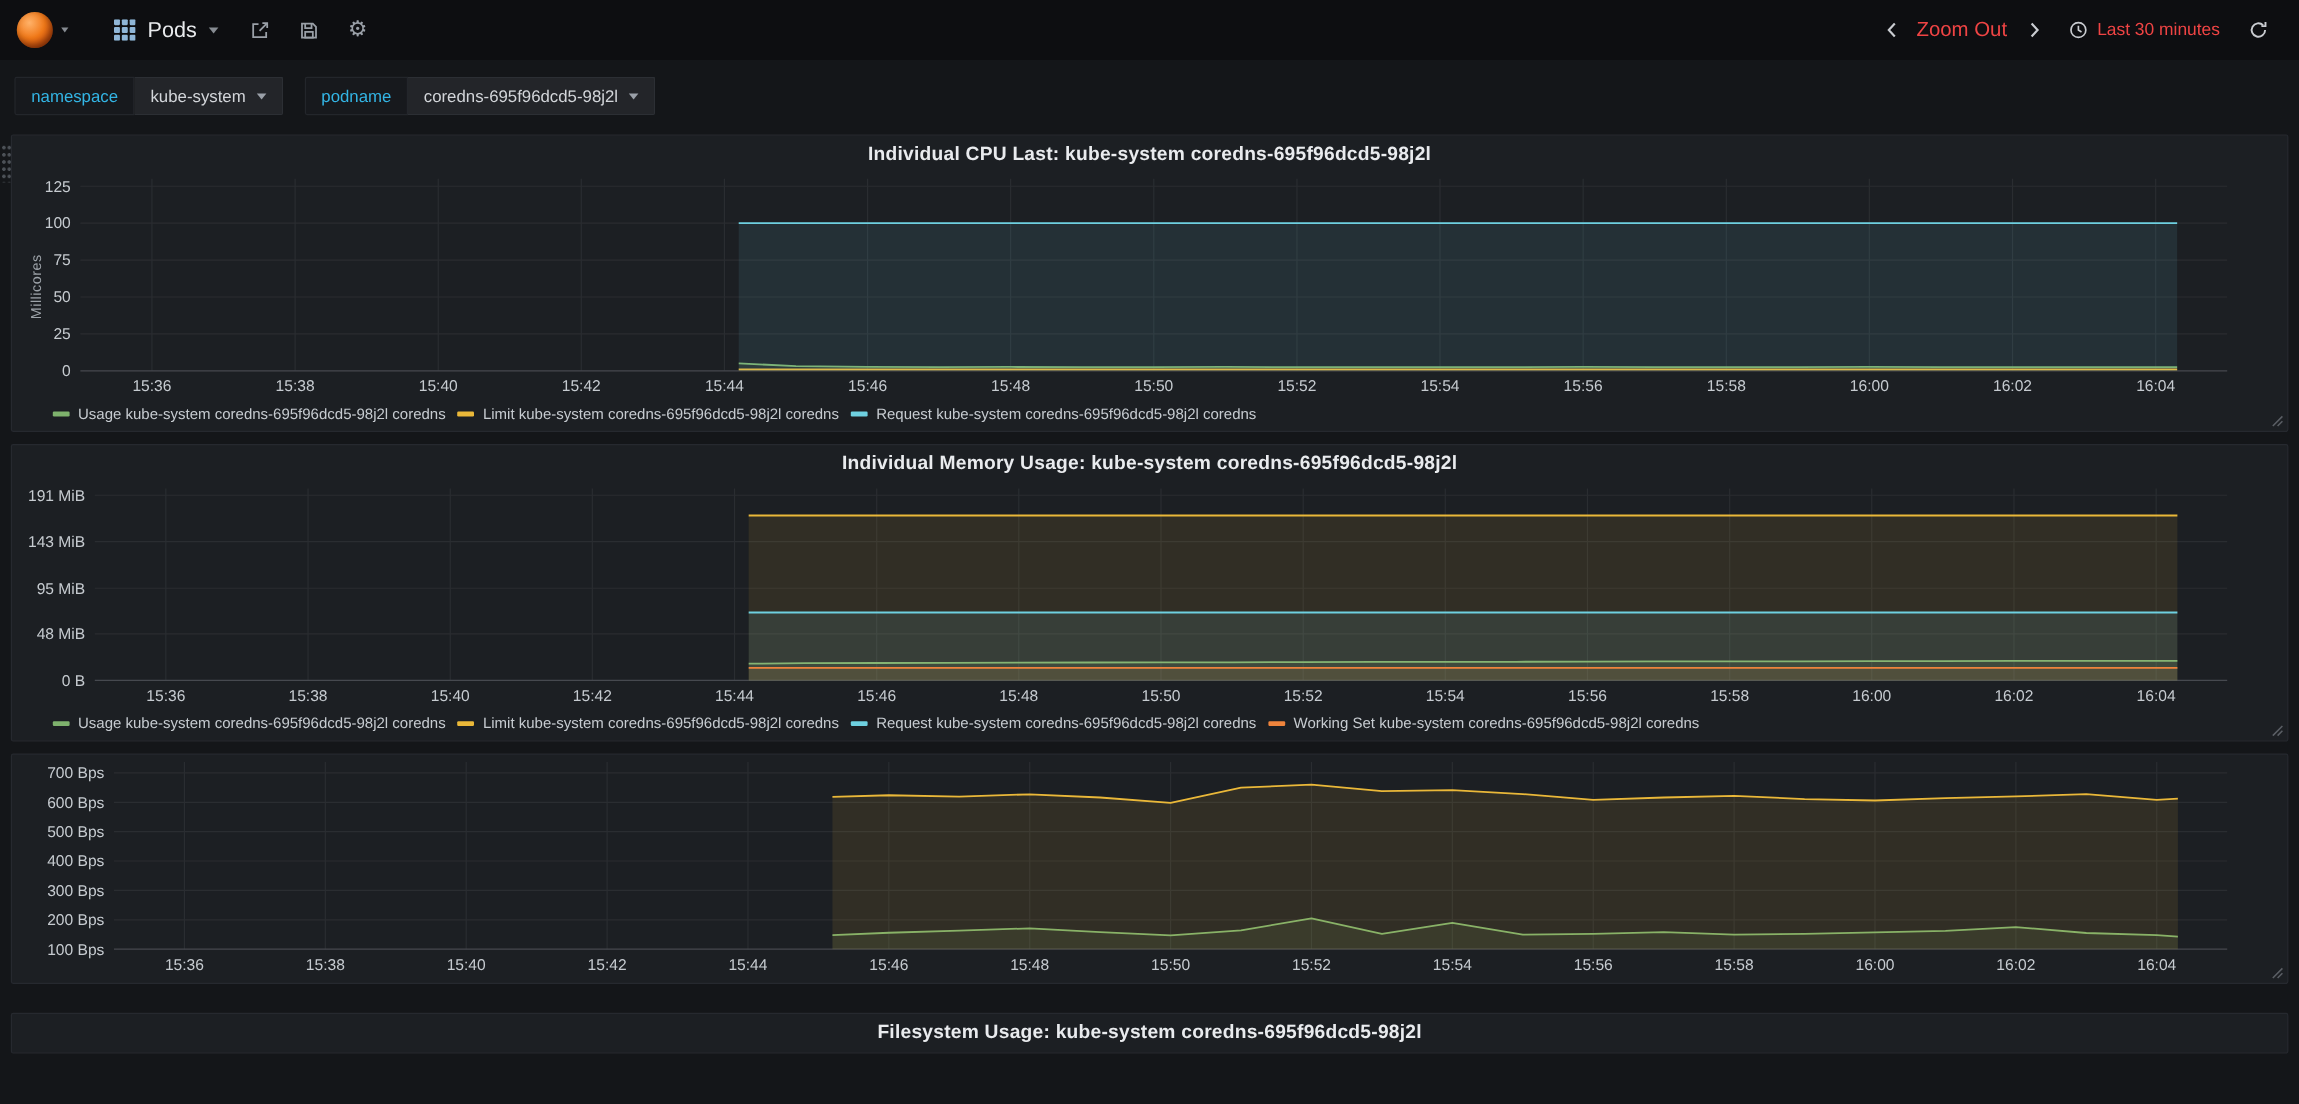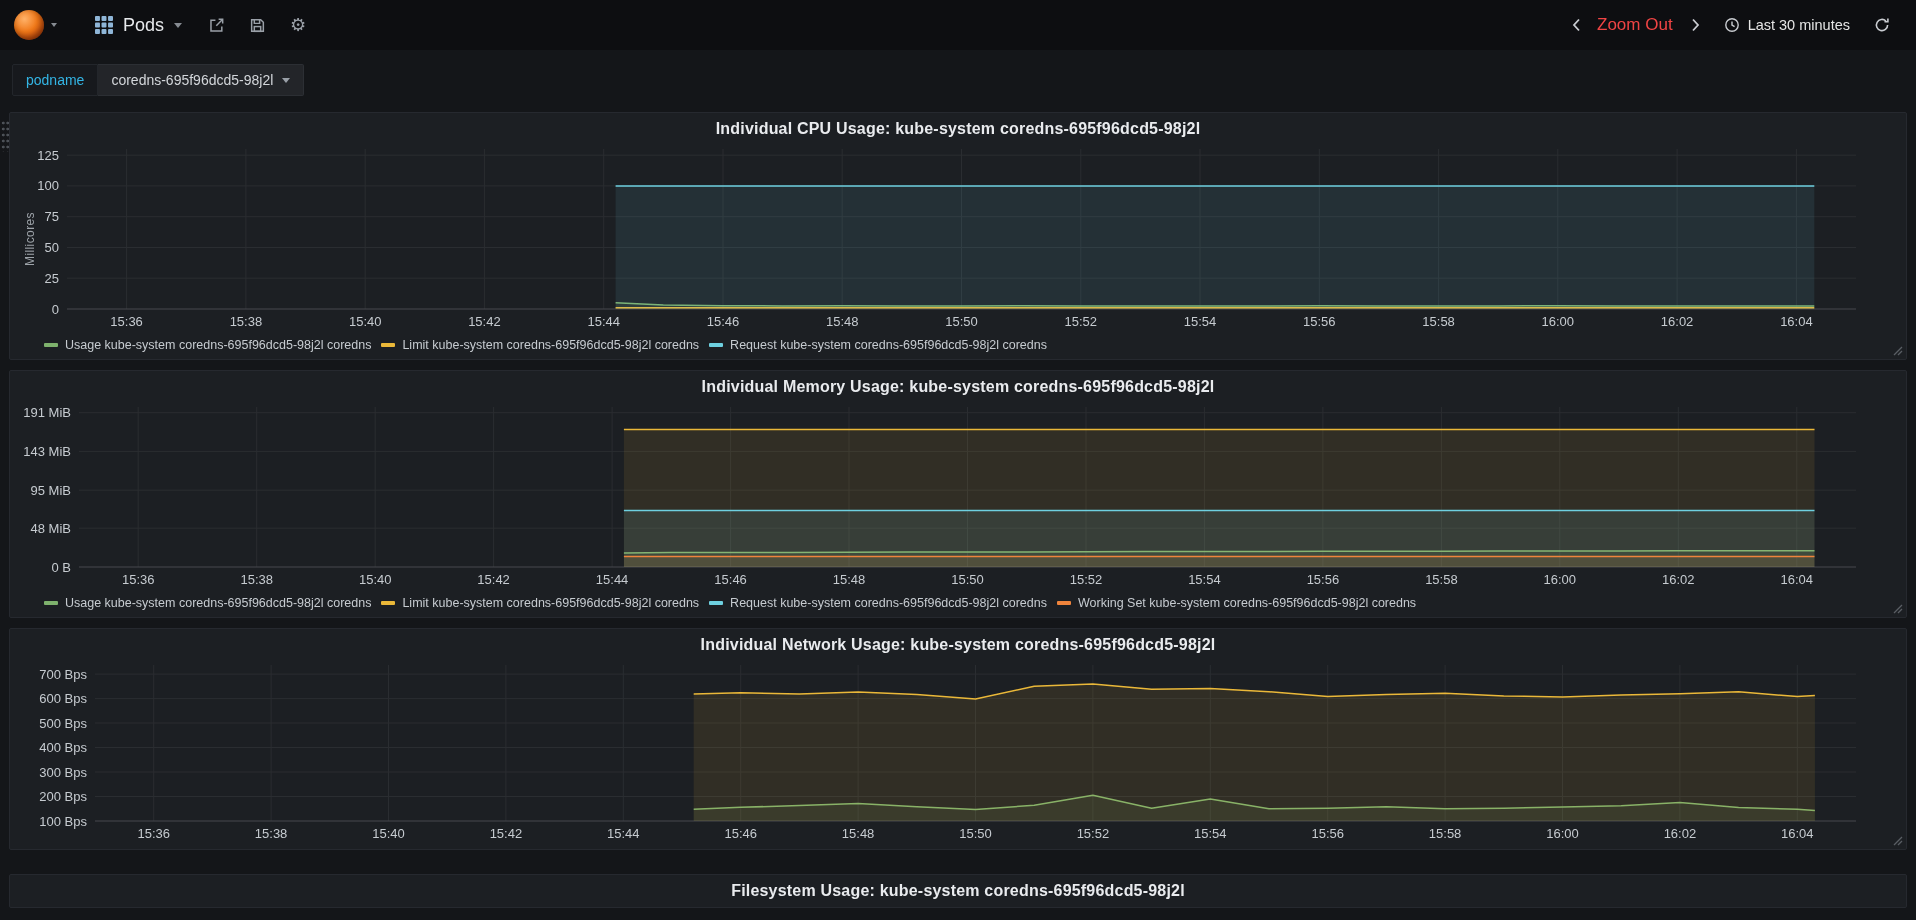--- a/index.html
+++ b/index.html
@@ -35,7 +35,7 @@
   }
   .gear-glyph { font-family:"DejaVu Sans",sans-serif; font-size:18px; color:#9aa0a8; line-height:16px; }
   .zoom-label { font-size:17px; color:#ef4444; background:none; border:none; cursor:pointer; padding:6px 4px; }
-  .time-picker { display:flex; align-items:center; gap:8px; background:none; border:none; cursor:pointer; padding:6px 12px; color:#e5e5e5; font-size:14.5px; }
+  .time-picker { display:flex; align-items:center; gap:8px; background:none; border:none; cursor:pointer; padding:6px 12px; color:#ef4444; font-size:14.5px; }
   .nav-right .nav-icon-btn { margin-left:2px; }
   .refresh-btn { margin-left:12px; }
 

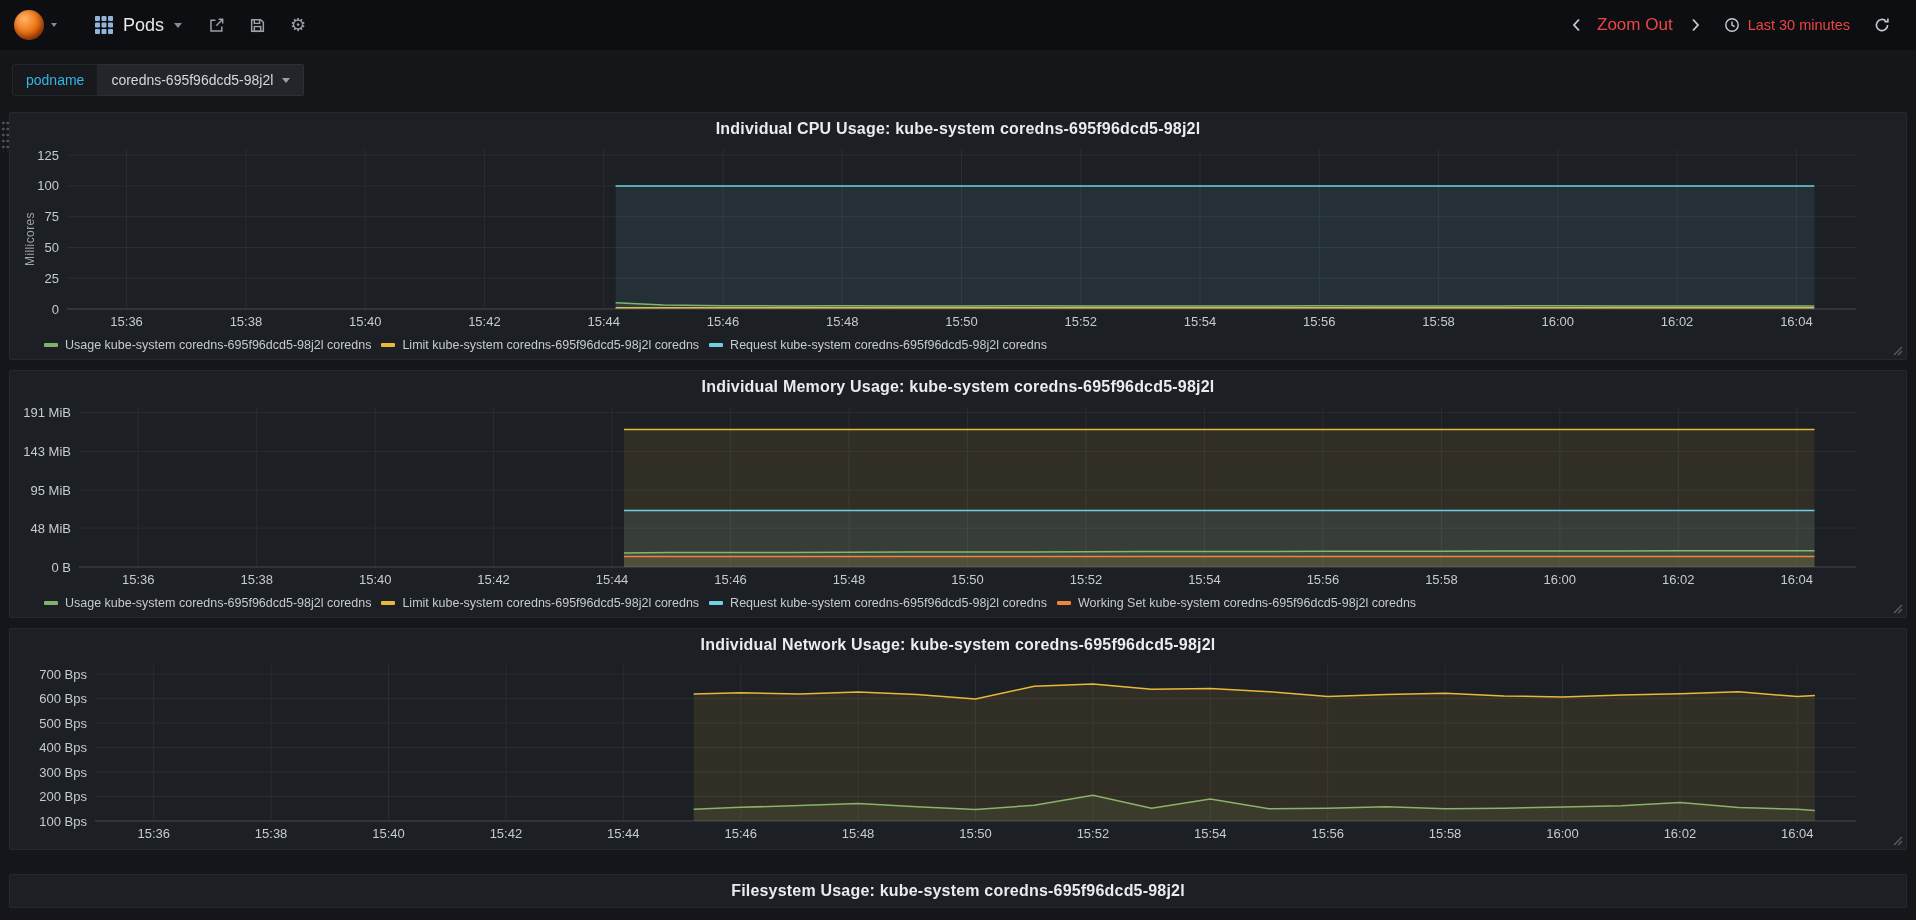--- a/index.html
+++ b/index.html
@@ -163,6 +163,13 @@
 </header>
 
 <div class="submenu">
+  <div class="variable">
+    <span class="var-label">namespace</span>
+    <span class="var-value">
+      <span>kube-system</span>
+      <span class="caret"></span>
+    </span>
+  </div>
   <div class="variable">
     <span class="var-label">podname</span>
     <span class="var-value">

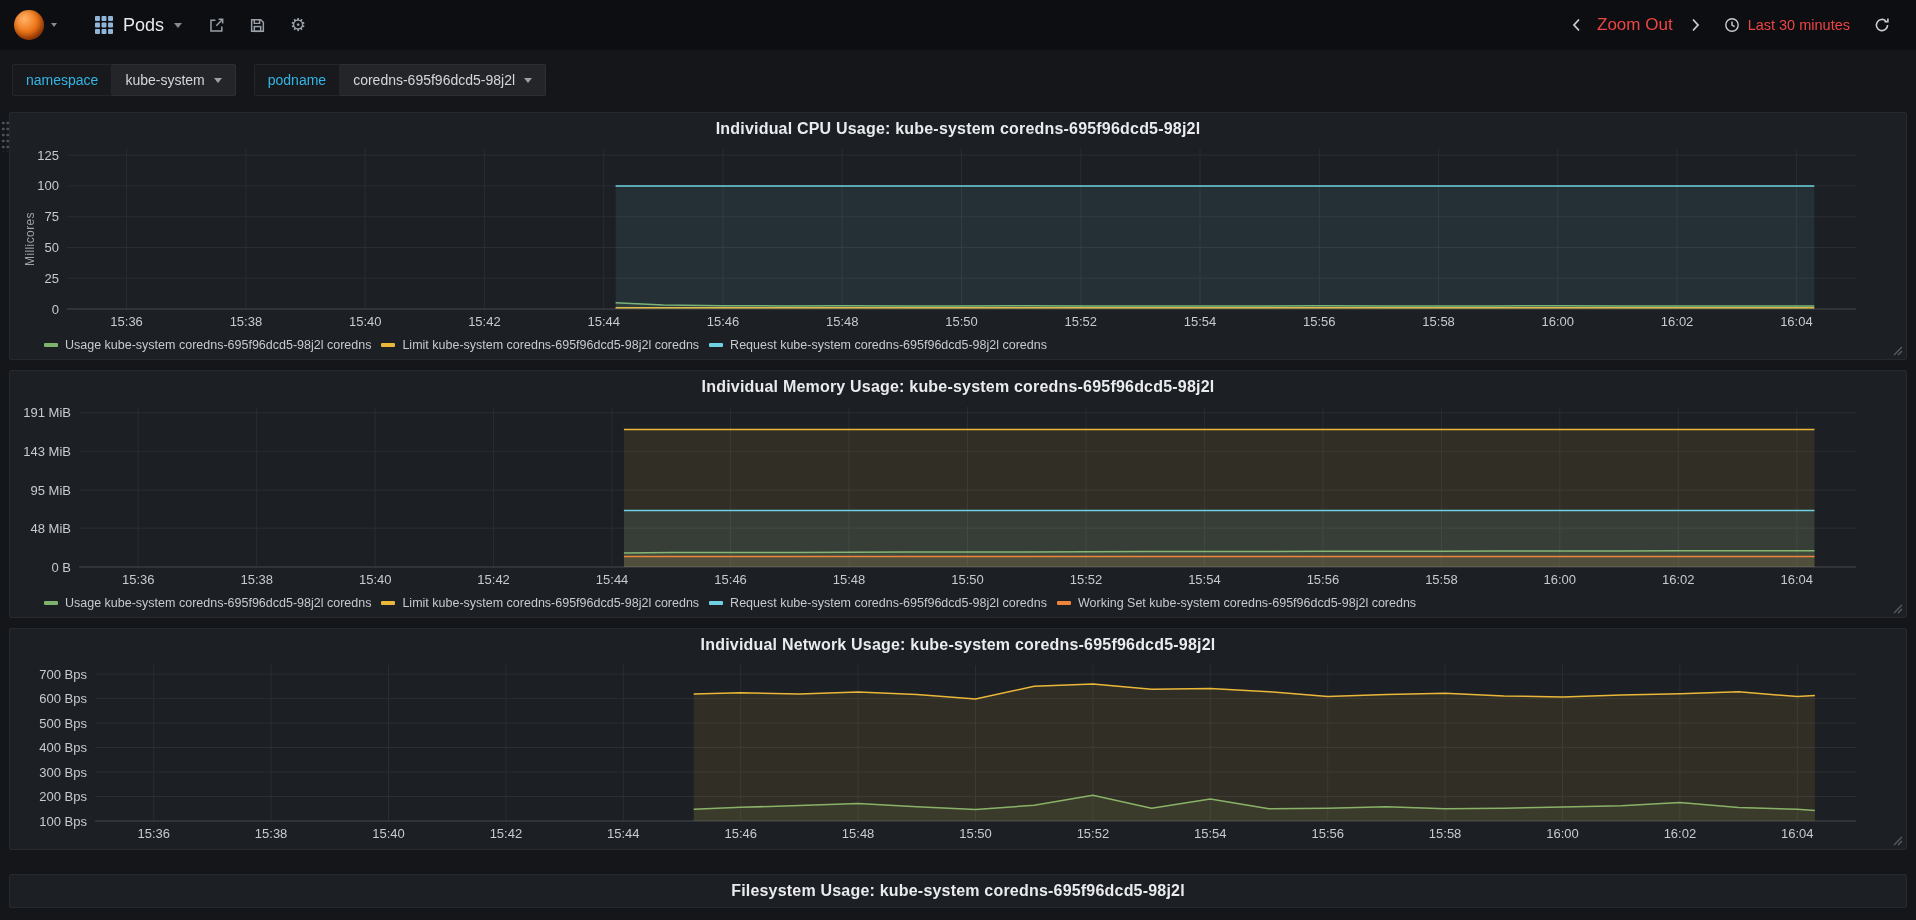--- a/index.html
+++ b/index.html
@@ -184,7 +184,7 @@
 <div class="dashboard">
 
   <section class="panel">
-    <div class="panel-title">Individual CPU Usage: kube-system coredns-695f96dcd5-98j2l</div>
+    <div class="panel-title">Individual CPU Last: kube-system coredns-695f96dcd5-98j2l</div>
     <div class="chart">
         <svg width="1876" height="192">
           <line class="grid" x1="106.6" y1="6" x2="106.6" y2="166"></line>

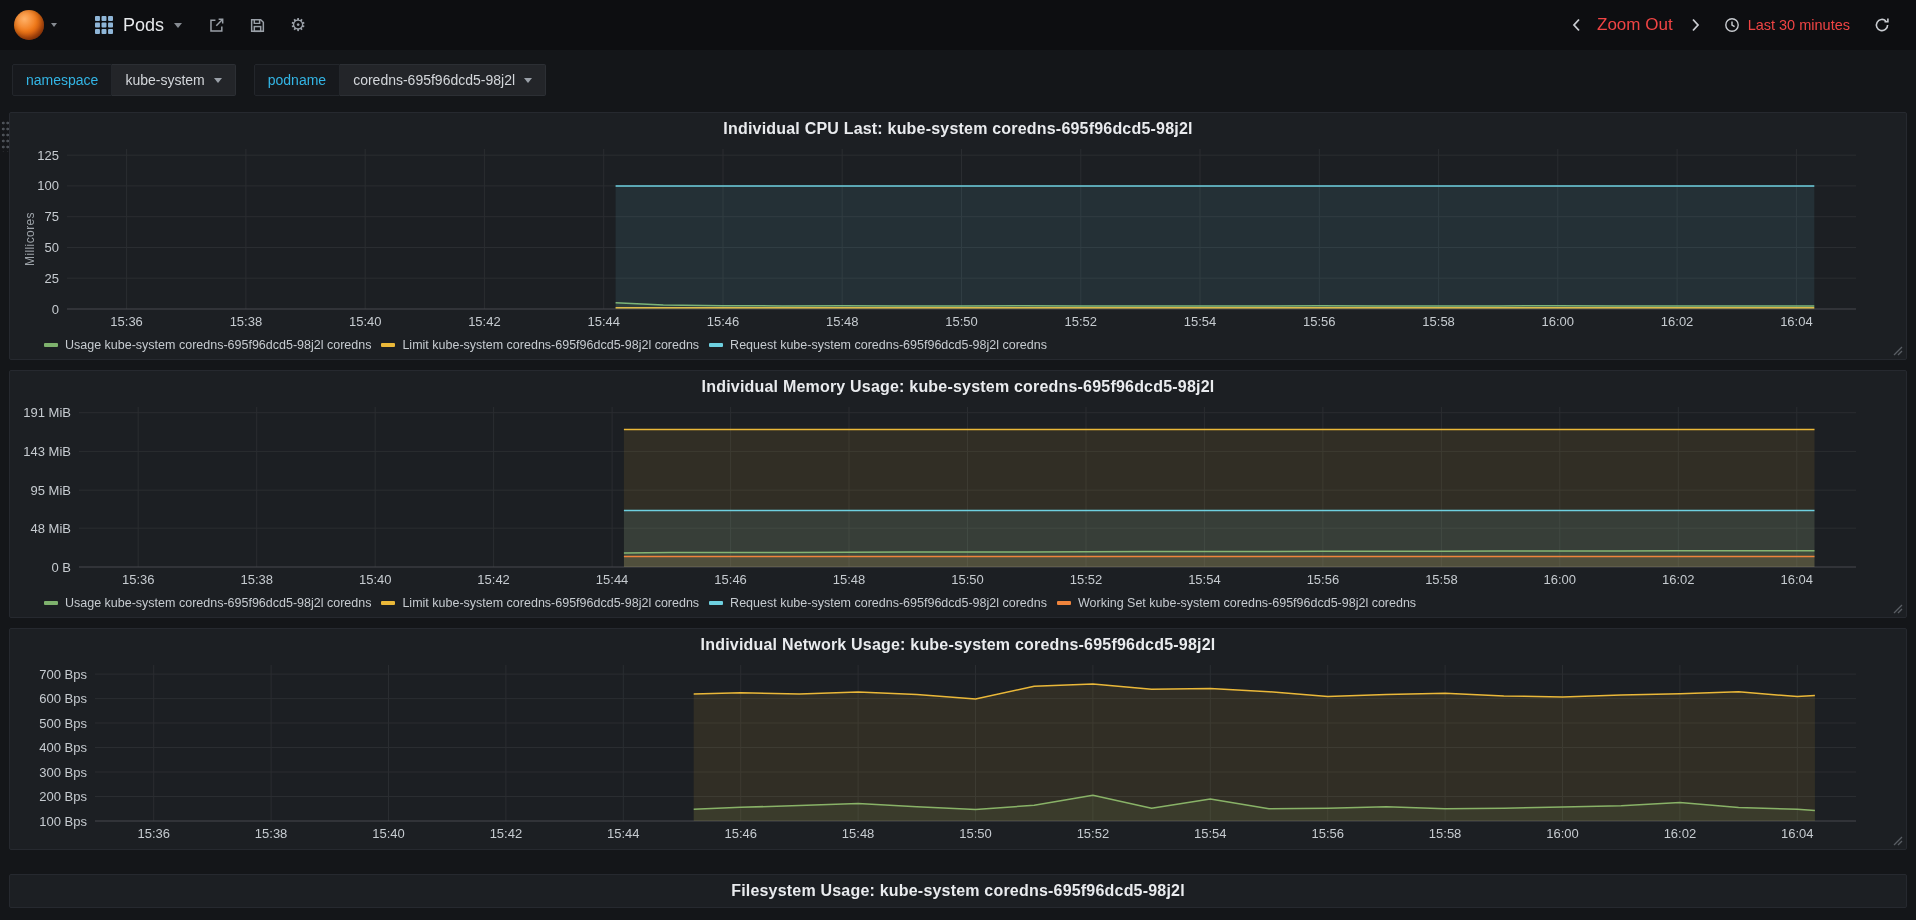--- a/index.html
+++ b/index.html
@@ -314,7 +314,6 @@
   </section>
 
   <section class="panel">
-    <div class="panel-title">Individual Network Usage: kube-system coredns-695f96dcd5-98j2l</div>
     <div class="chart chart-sm">
         <svg width="1876" height="188">
           <line class="grid" x1="133.7" y1="6" x2="133.7" y2="162"></line>

